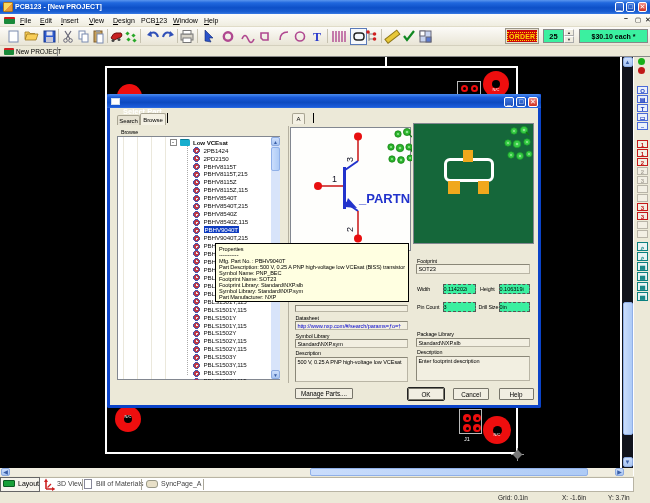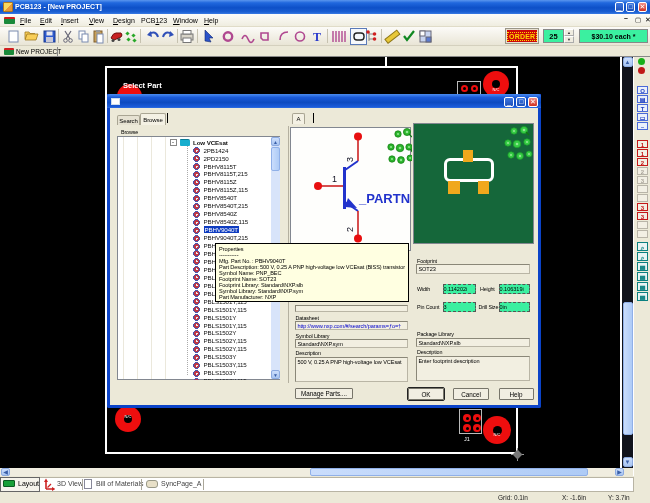--- a/index.html
+++ b/index.html
@@ -35,7 +35,7 @@
 
 #dlg{left:107px;top:94px;width:434px;height:314px;background:#ECE9D8;border:3px solid #0B43C8;border-top:none;border-radius:0 0 2px 2px}
 #dlgtitle{left:107px;top:94px;width:434px;height:14px;background:linear-gradient(180deg,#4A8CF0 0%,#1A5AD8 25%,#0C4AC0 60%,#1A5AD8 90%,#2E6EE0 100%);border-radius:3px 3px 0 0}
-#dlgtxt{left:123px;top:81px;color:#fff;font-size:7.5px;font-weight:bold}
+#dlgtxt{left:123px;top:107px;color:#fff;font-size:7.5px;font-weight:bold}
 .dbtn{top:96.5px;width:10px;height:10px;border-radius:2px;border:1px solid #fff;color:#fff;font-size:7px;line-height:8px;text-align:center}
 .tab{position:absolute;background:#F4F1E4;border:1px solid #A9A593;border-bottom:none;border-radius:2px 2px 0 0;font-size:6px;letter-spacing:-0.1px;text-align:center;color:#000}
 .lbl{position:absolute;font-size:5.4px;letter-spacing:-0.15px;color:#000;white-space:nowrap}

